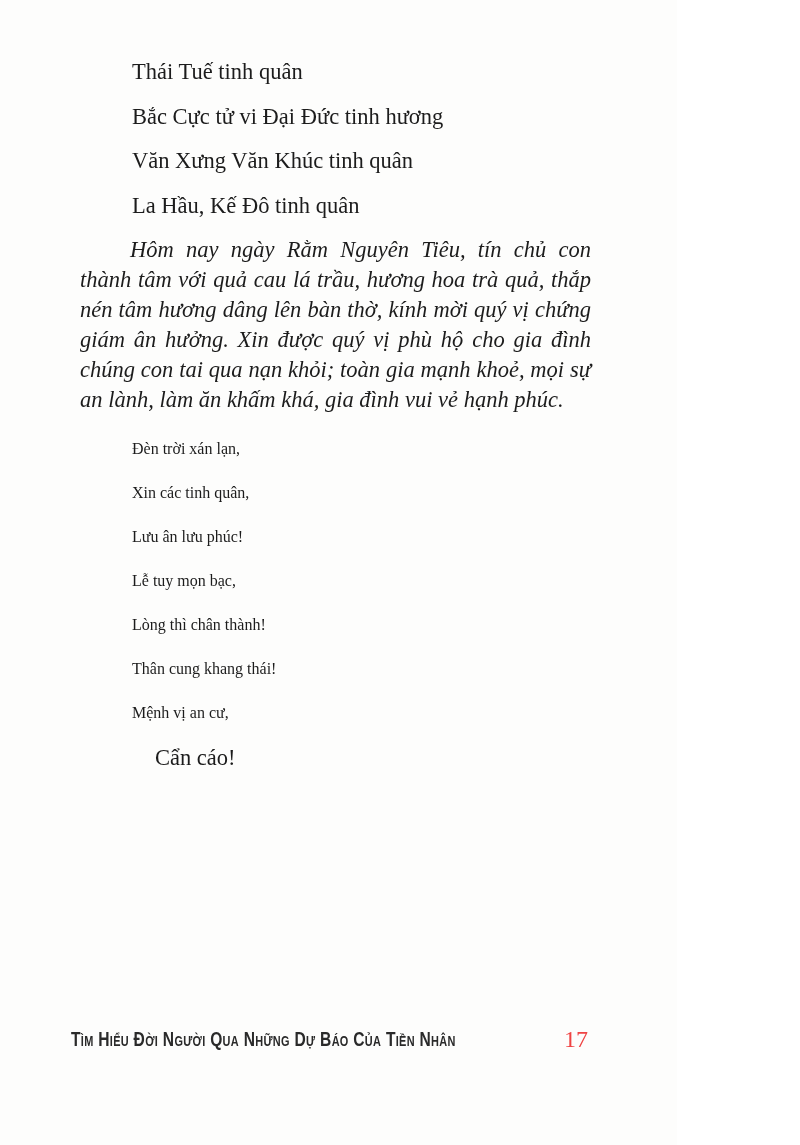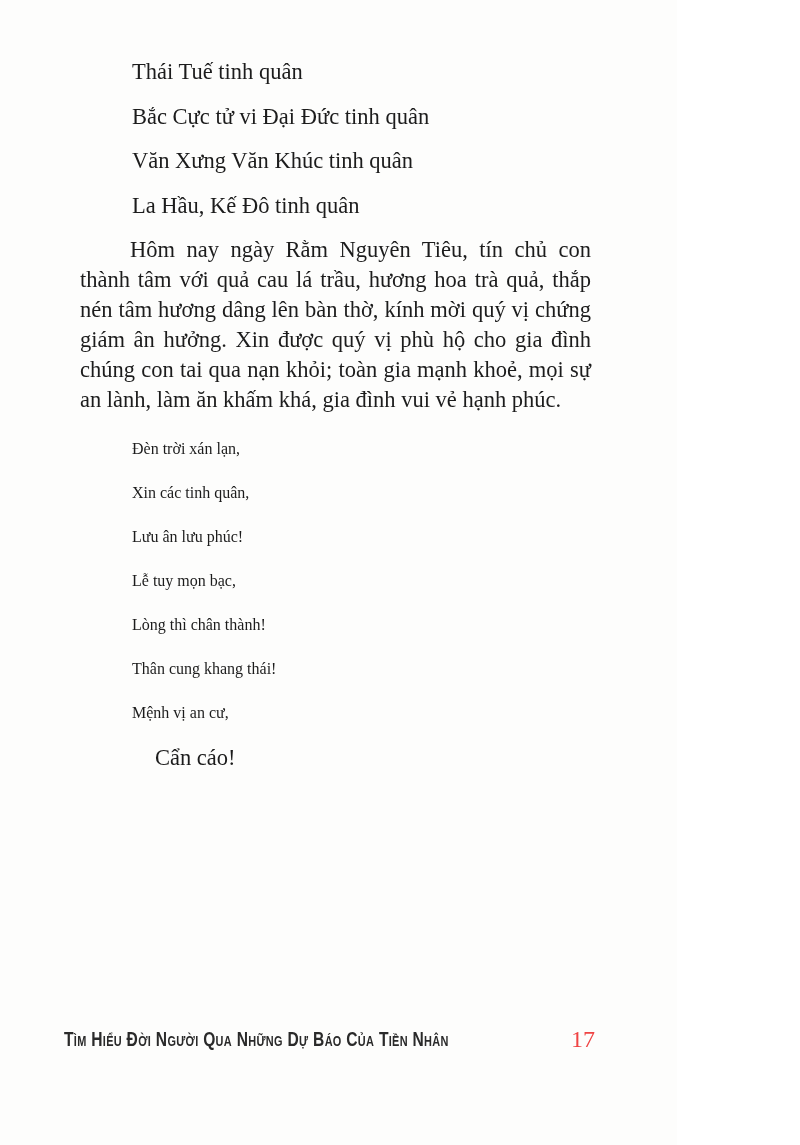--- a/index.html
+++ b/index.html
@@ -84,7 +84,7 @@
 
     <div class="invocations">
       <p>Thái Tuế tinh quân</p>
-      <p>Bắc Cực tử vi Đại Đức tinh quân</p>
+      <p>Bắc Cực tử vi Đại Đức tinh hương</p>
       <p>Văn Xưng Văn Khúc tinh quân</p>
       <p>La Hầu, Kế Đô tinh quân</p>
     </div>

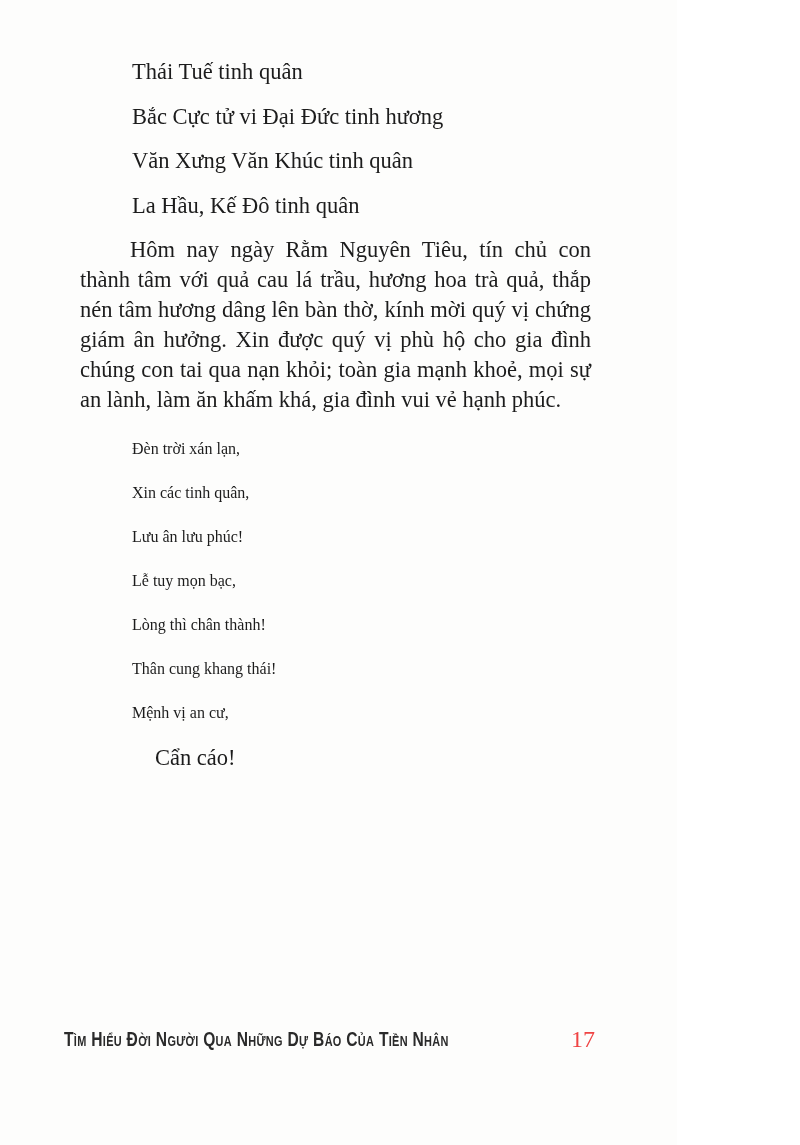--- a/index.html
+++ b/index.html
@@ -37,6 +37,7 @@
     line-height: 30px;
     text-align: justify;
     text-indent: 50px;
+    font-style: italic;
   }
   .verse { margin-top: 12px; }
   .verse p {

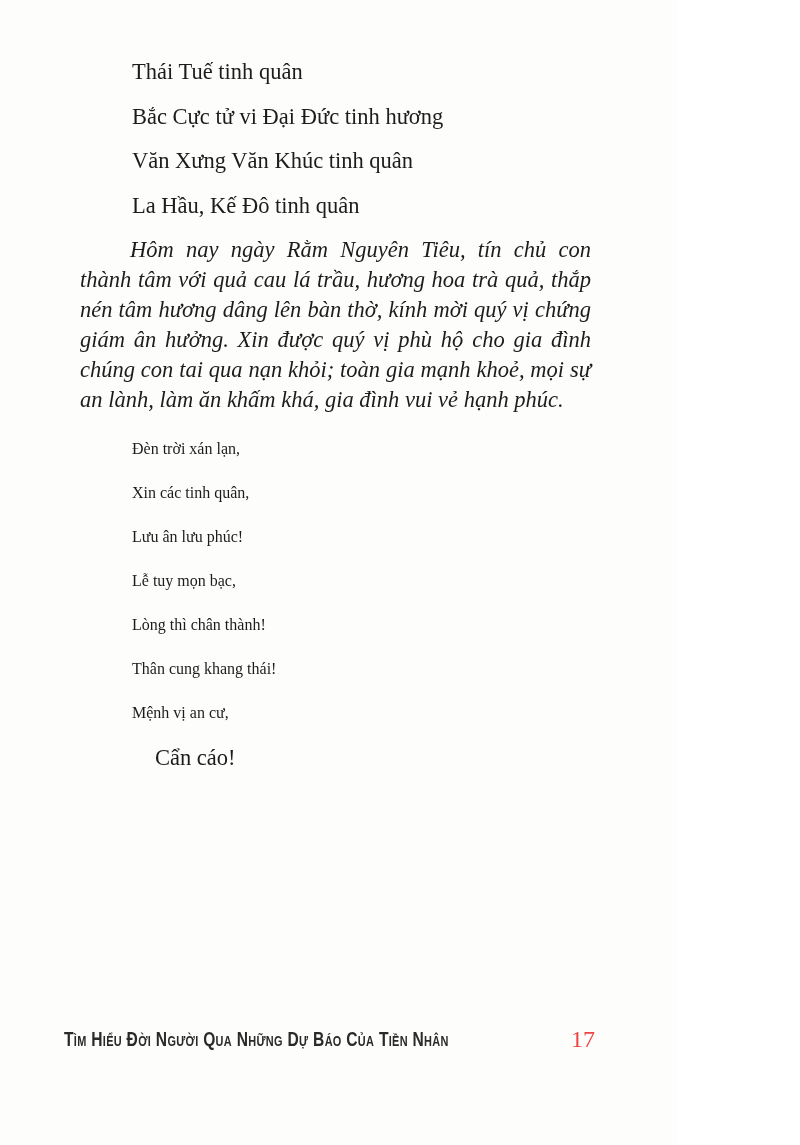--- a/index.html
+++ b/index.html
@@ -57,7 +57,7 @@
     right: 82px;
     top: 1026px;
     display: flex;
-    justify-content: space-between;
+    justify-content: center;
     align-items: center;
   }
   .running-title {

